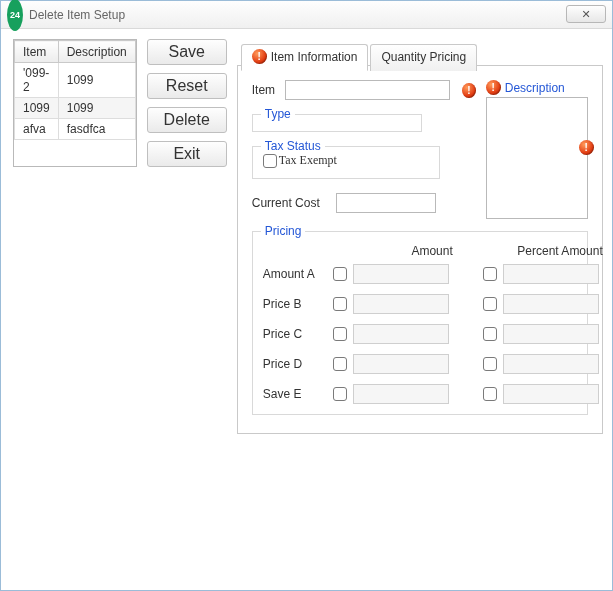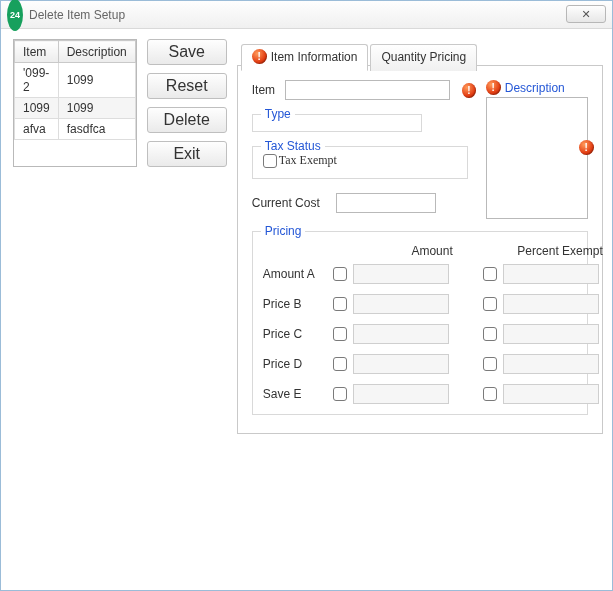--- a/index.html
+++ b/index.html
@@ -213,7 +213,7 @@
               <span class="legend">Type</span>
             </div>
 
-            <div class="group" style="margin-top:14px; width:216px;">
+            <div class="group" style="margin-top:14px; width:188px;">
               <span class="legend">Tax Status</span>
               <div style="display:flex; align-items:center; gap:2px;font-family:Liberation Serif, serif;">
                 <span class="check"></span>

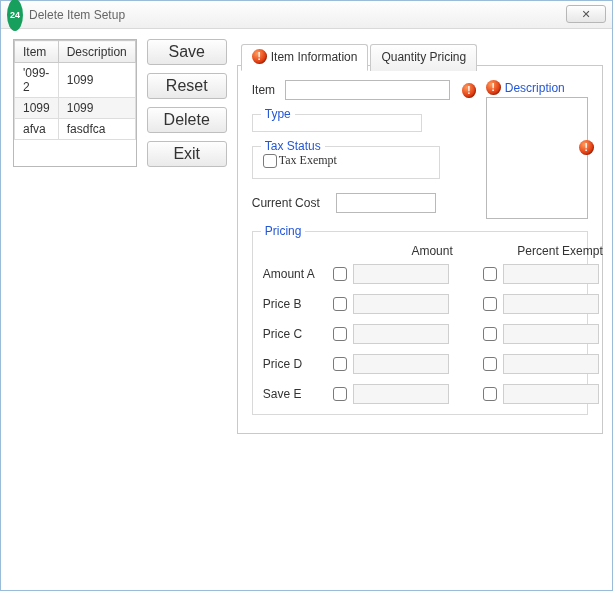--- a/index.html
+++ b/index.html
@@ -243,7 +243,7 @@
             <span></span>
             <span class="hcell">Amount</span>
             <span></span>
-            <span class="hcell">Percent Exempt</span>
+            <span class="hcell">Percent Amount</span>
           </div>
           <div class="pricing-grid">
             <span>Amount A</span>

